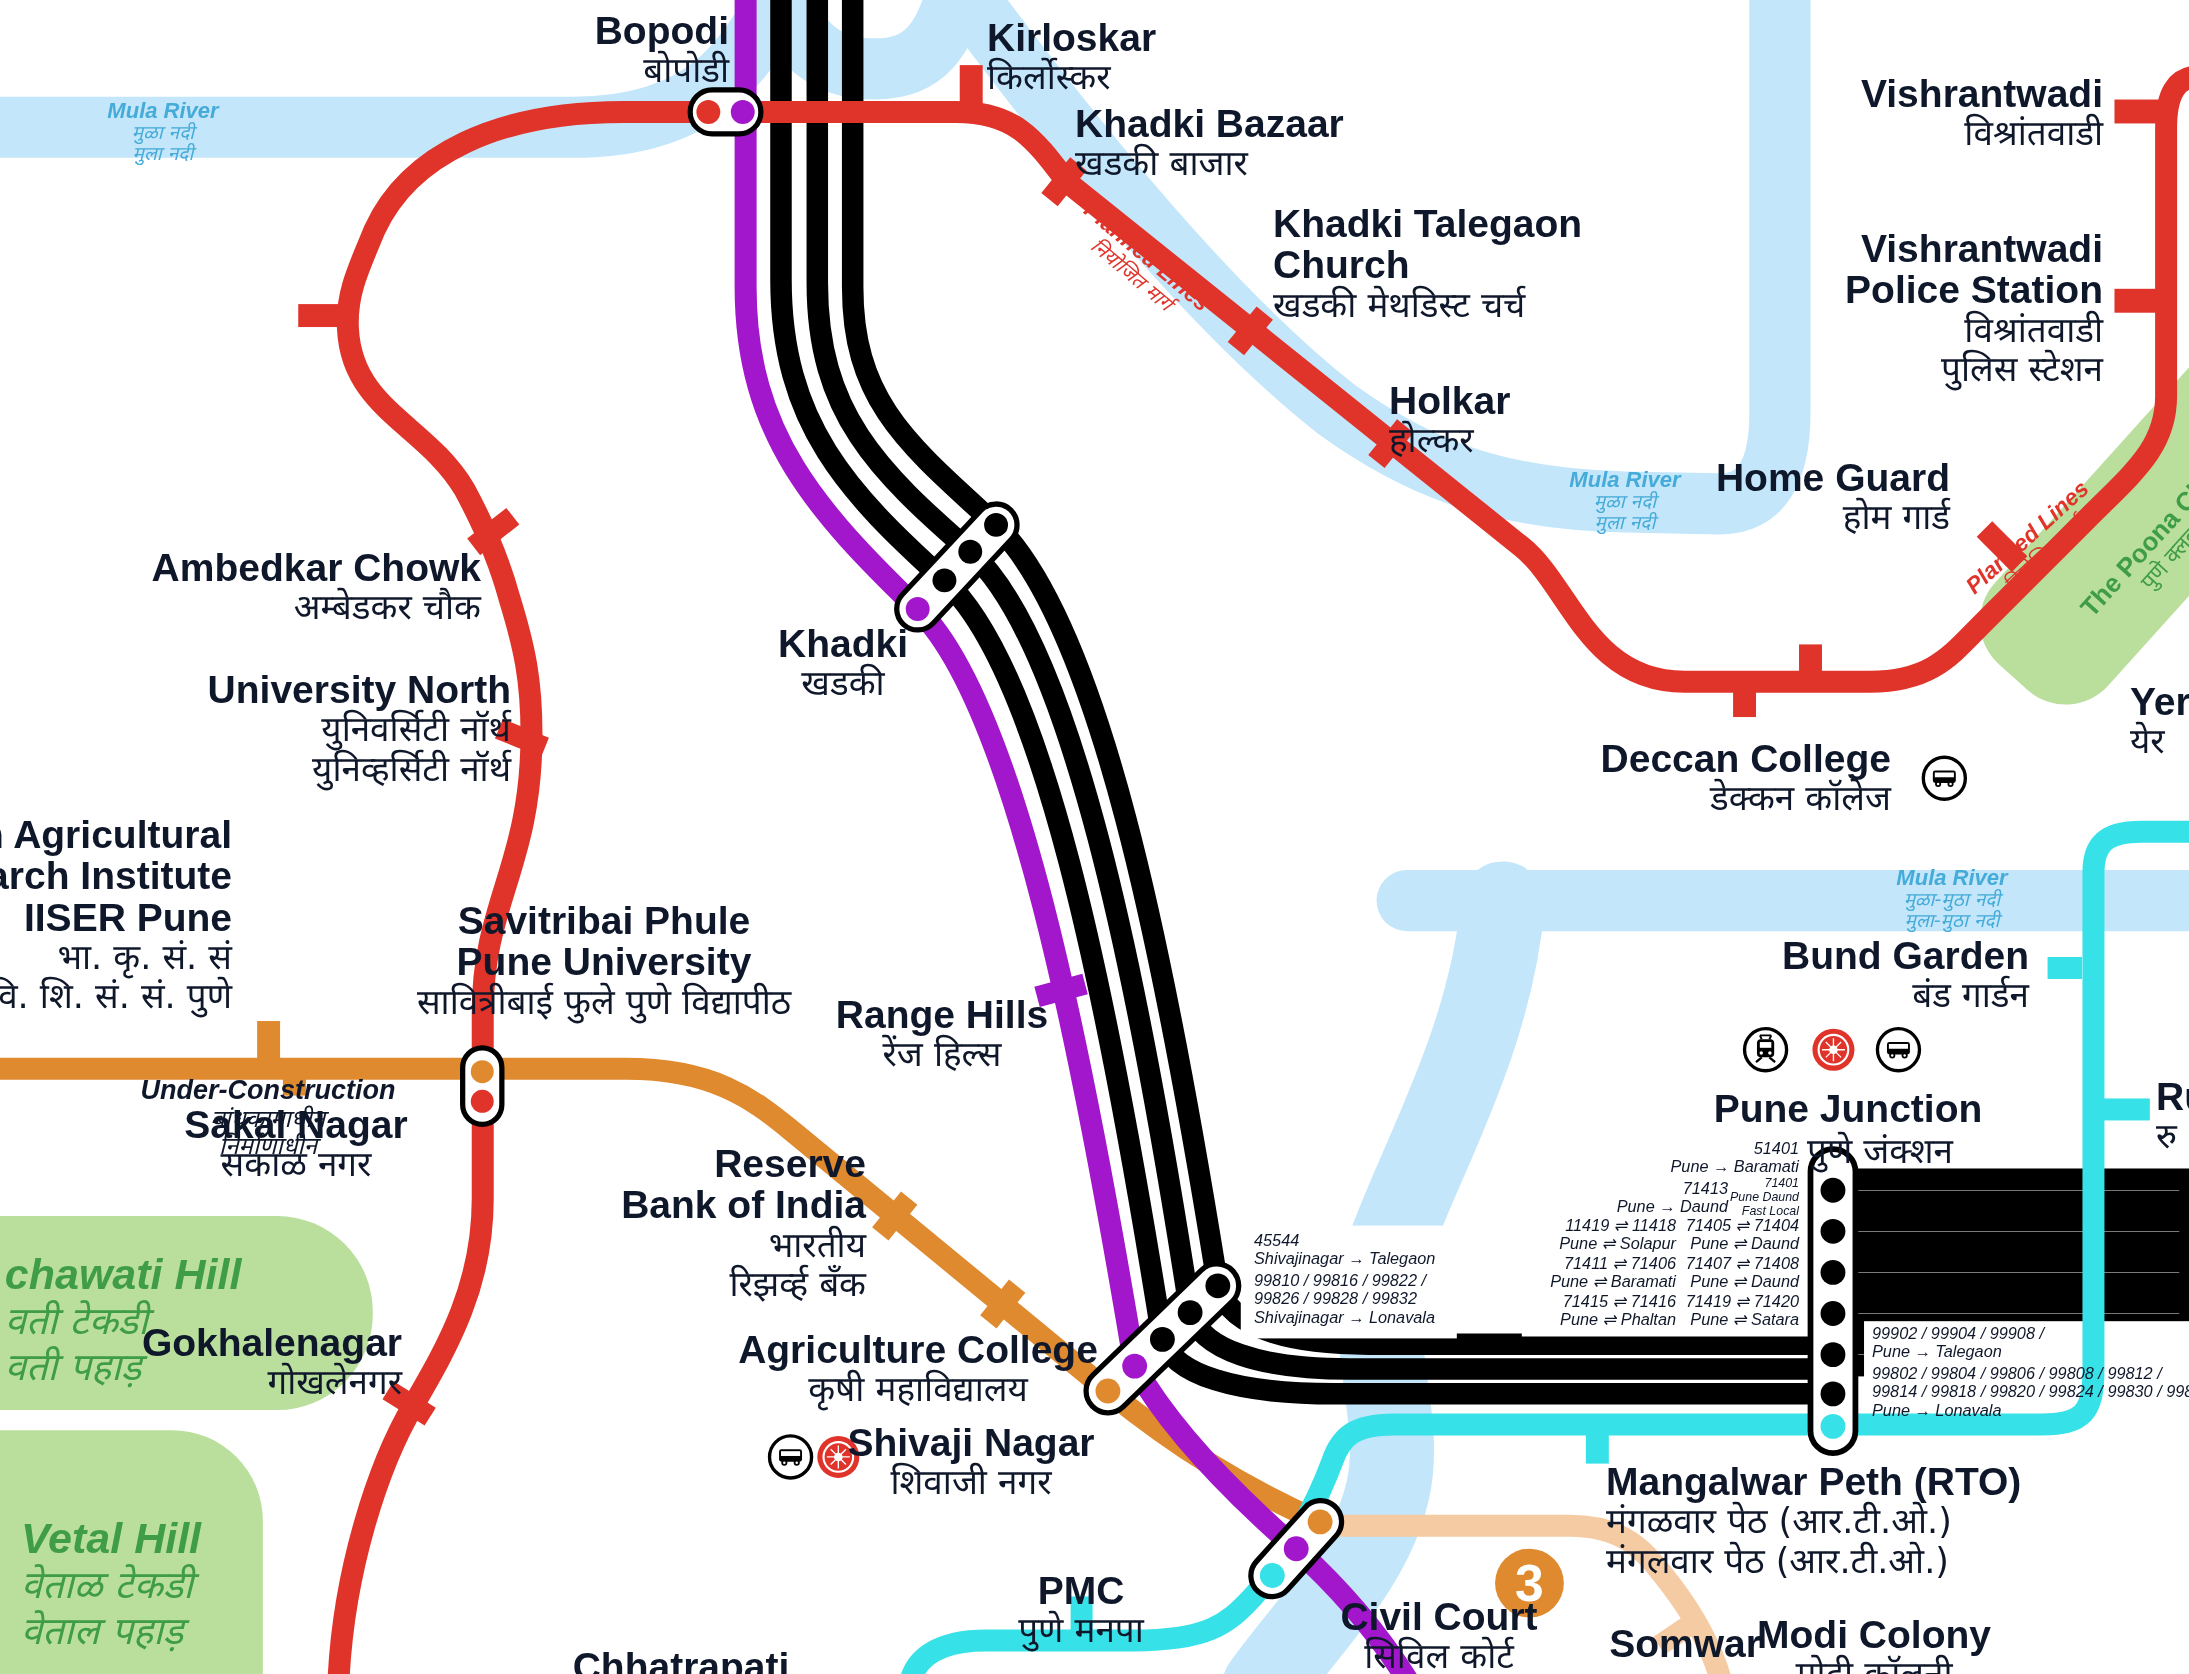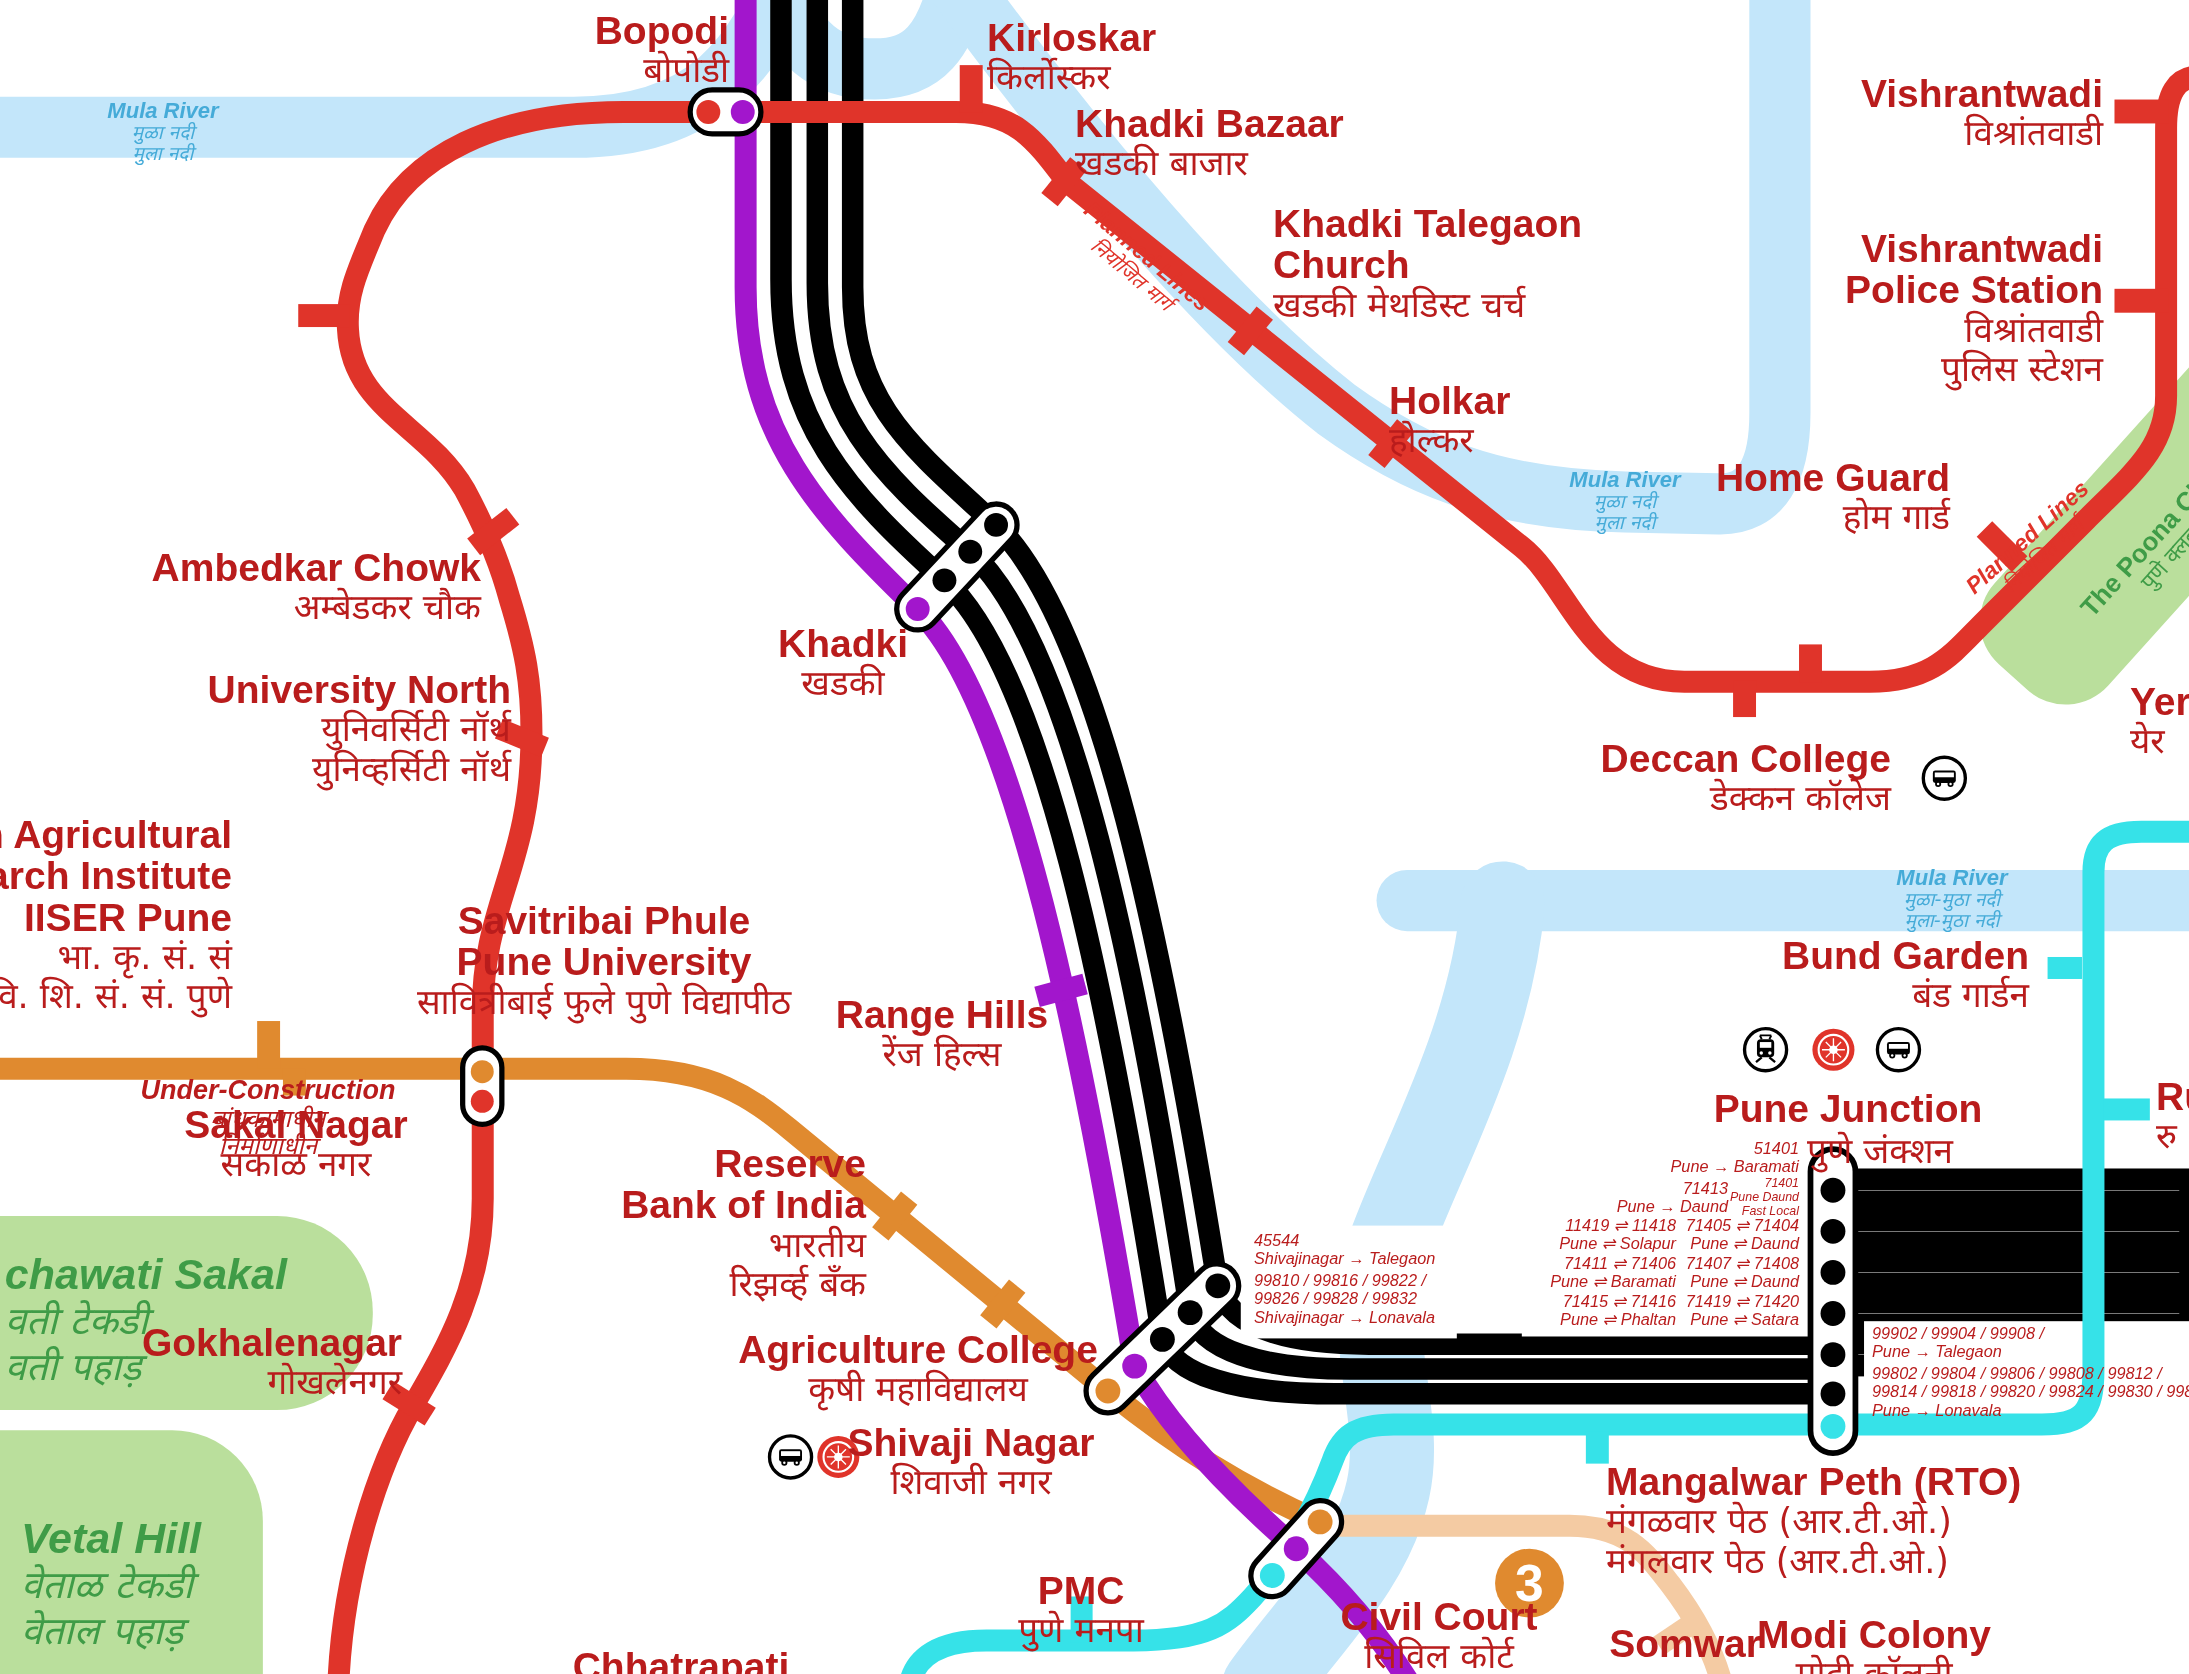--- a/index.html
+++ b/index.html
@@ -7,7 +7,7 @@
   #stage{position:absolute;left:0;top:0;width:2190px;height:1675px;overflow:hidden}
   #map-svg{position:absolute;left:0;top:0}
   #labels{position:absolute;left:0;top:0;width:100%;height:100%}
-  .lbl{position:absolute;white-space:nowrap;color:#b91c1c}
+  .lbl{position:absolute;white-space:nowrap;color:#0f172a}
   .station .en{font:700 39px/1.06 "Liberation Sans",sans-serif}
   .station .dev{font:400 35px/1.12 "DejaVu Sans",sans-serif}
   .river{color:#45ABD8}

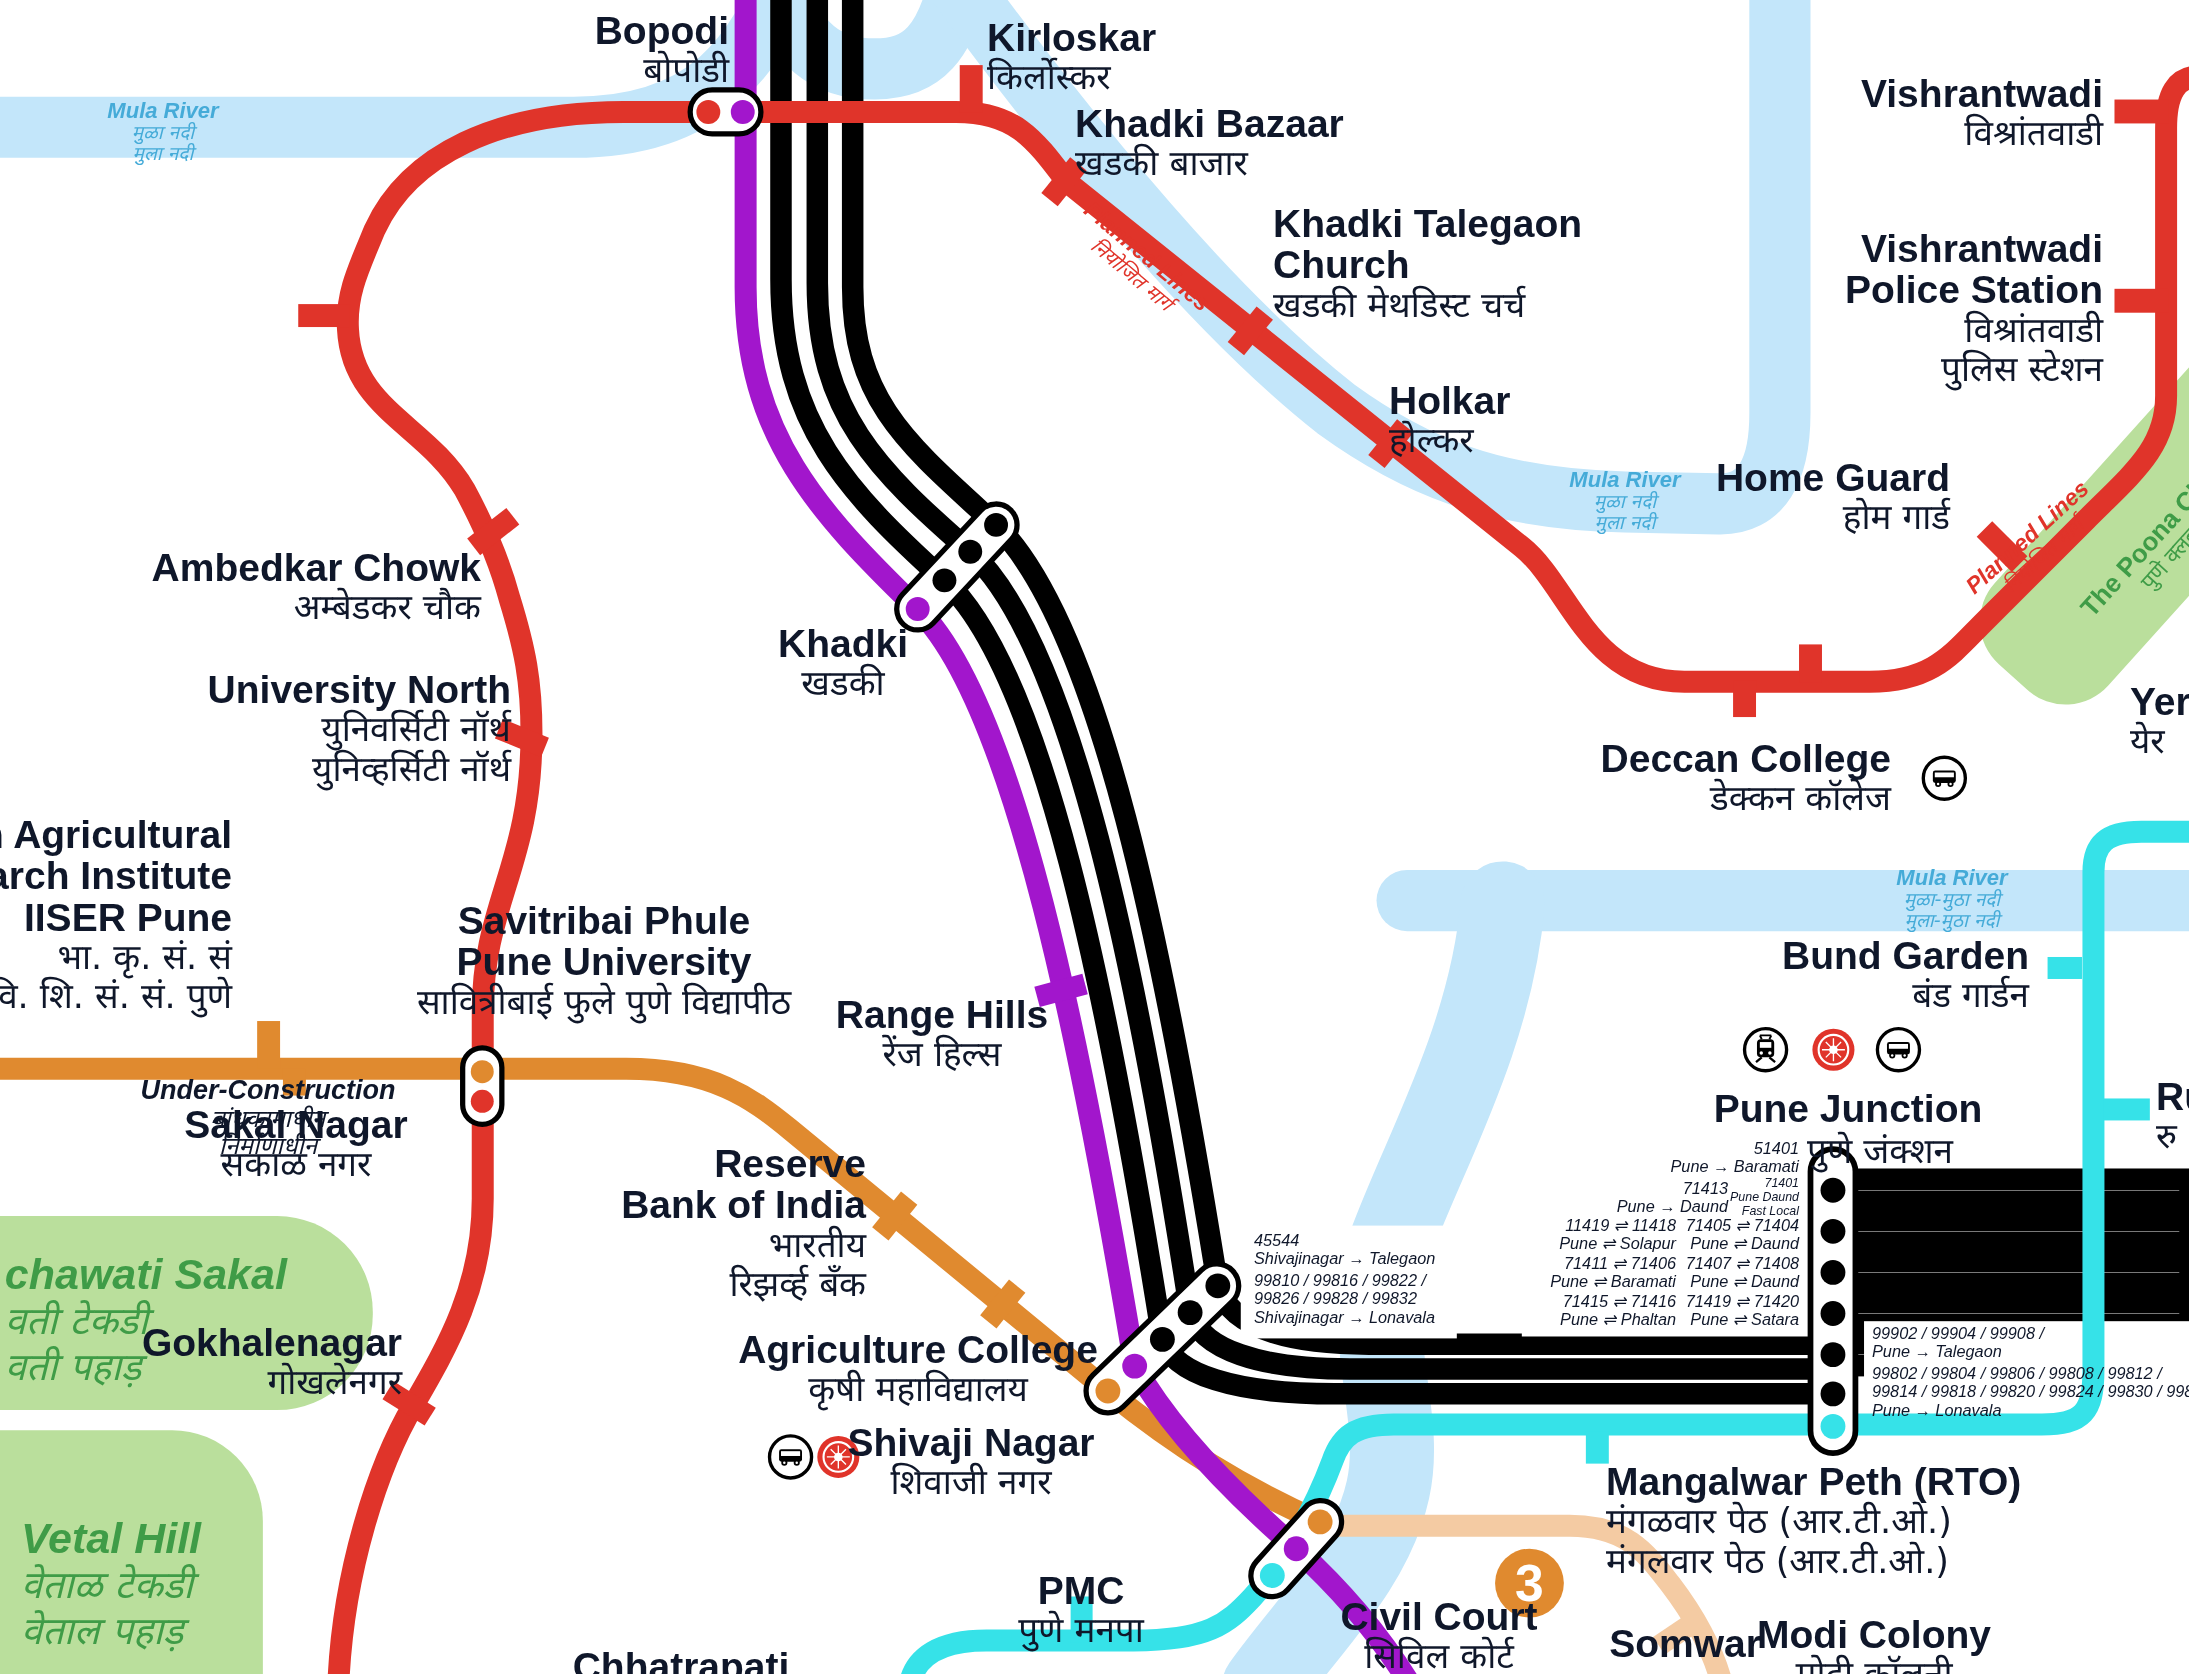--- a/index.html
+++ b/index.html
@@ -362,7 +362,7 @@
         <div class="dev">मुला-मुठा नदी</div>
       </div>
       <div class="lbl hill" style="top: 1250px; left: 4.8px;">
-        <div class="en">chawati Sakal</div>
+        <div class="en">chawati Hill</div>
         <div class="dev">वती टेकडी</div>
         <div class="dev">वती पहाड़</div>
       </div>

